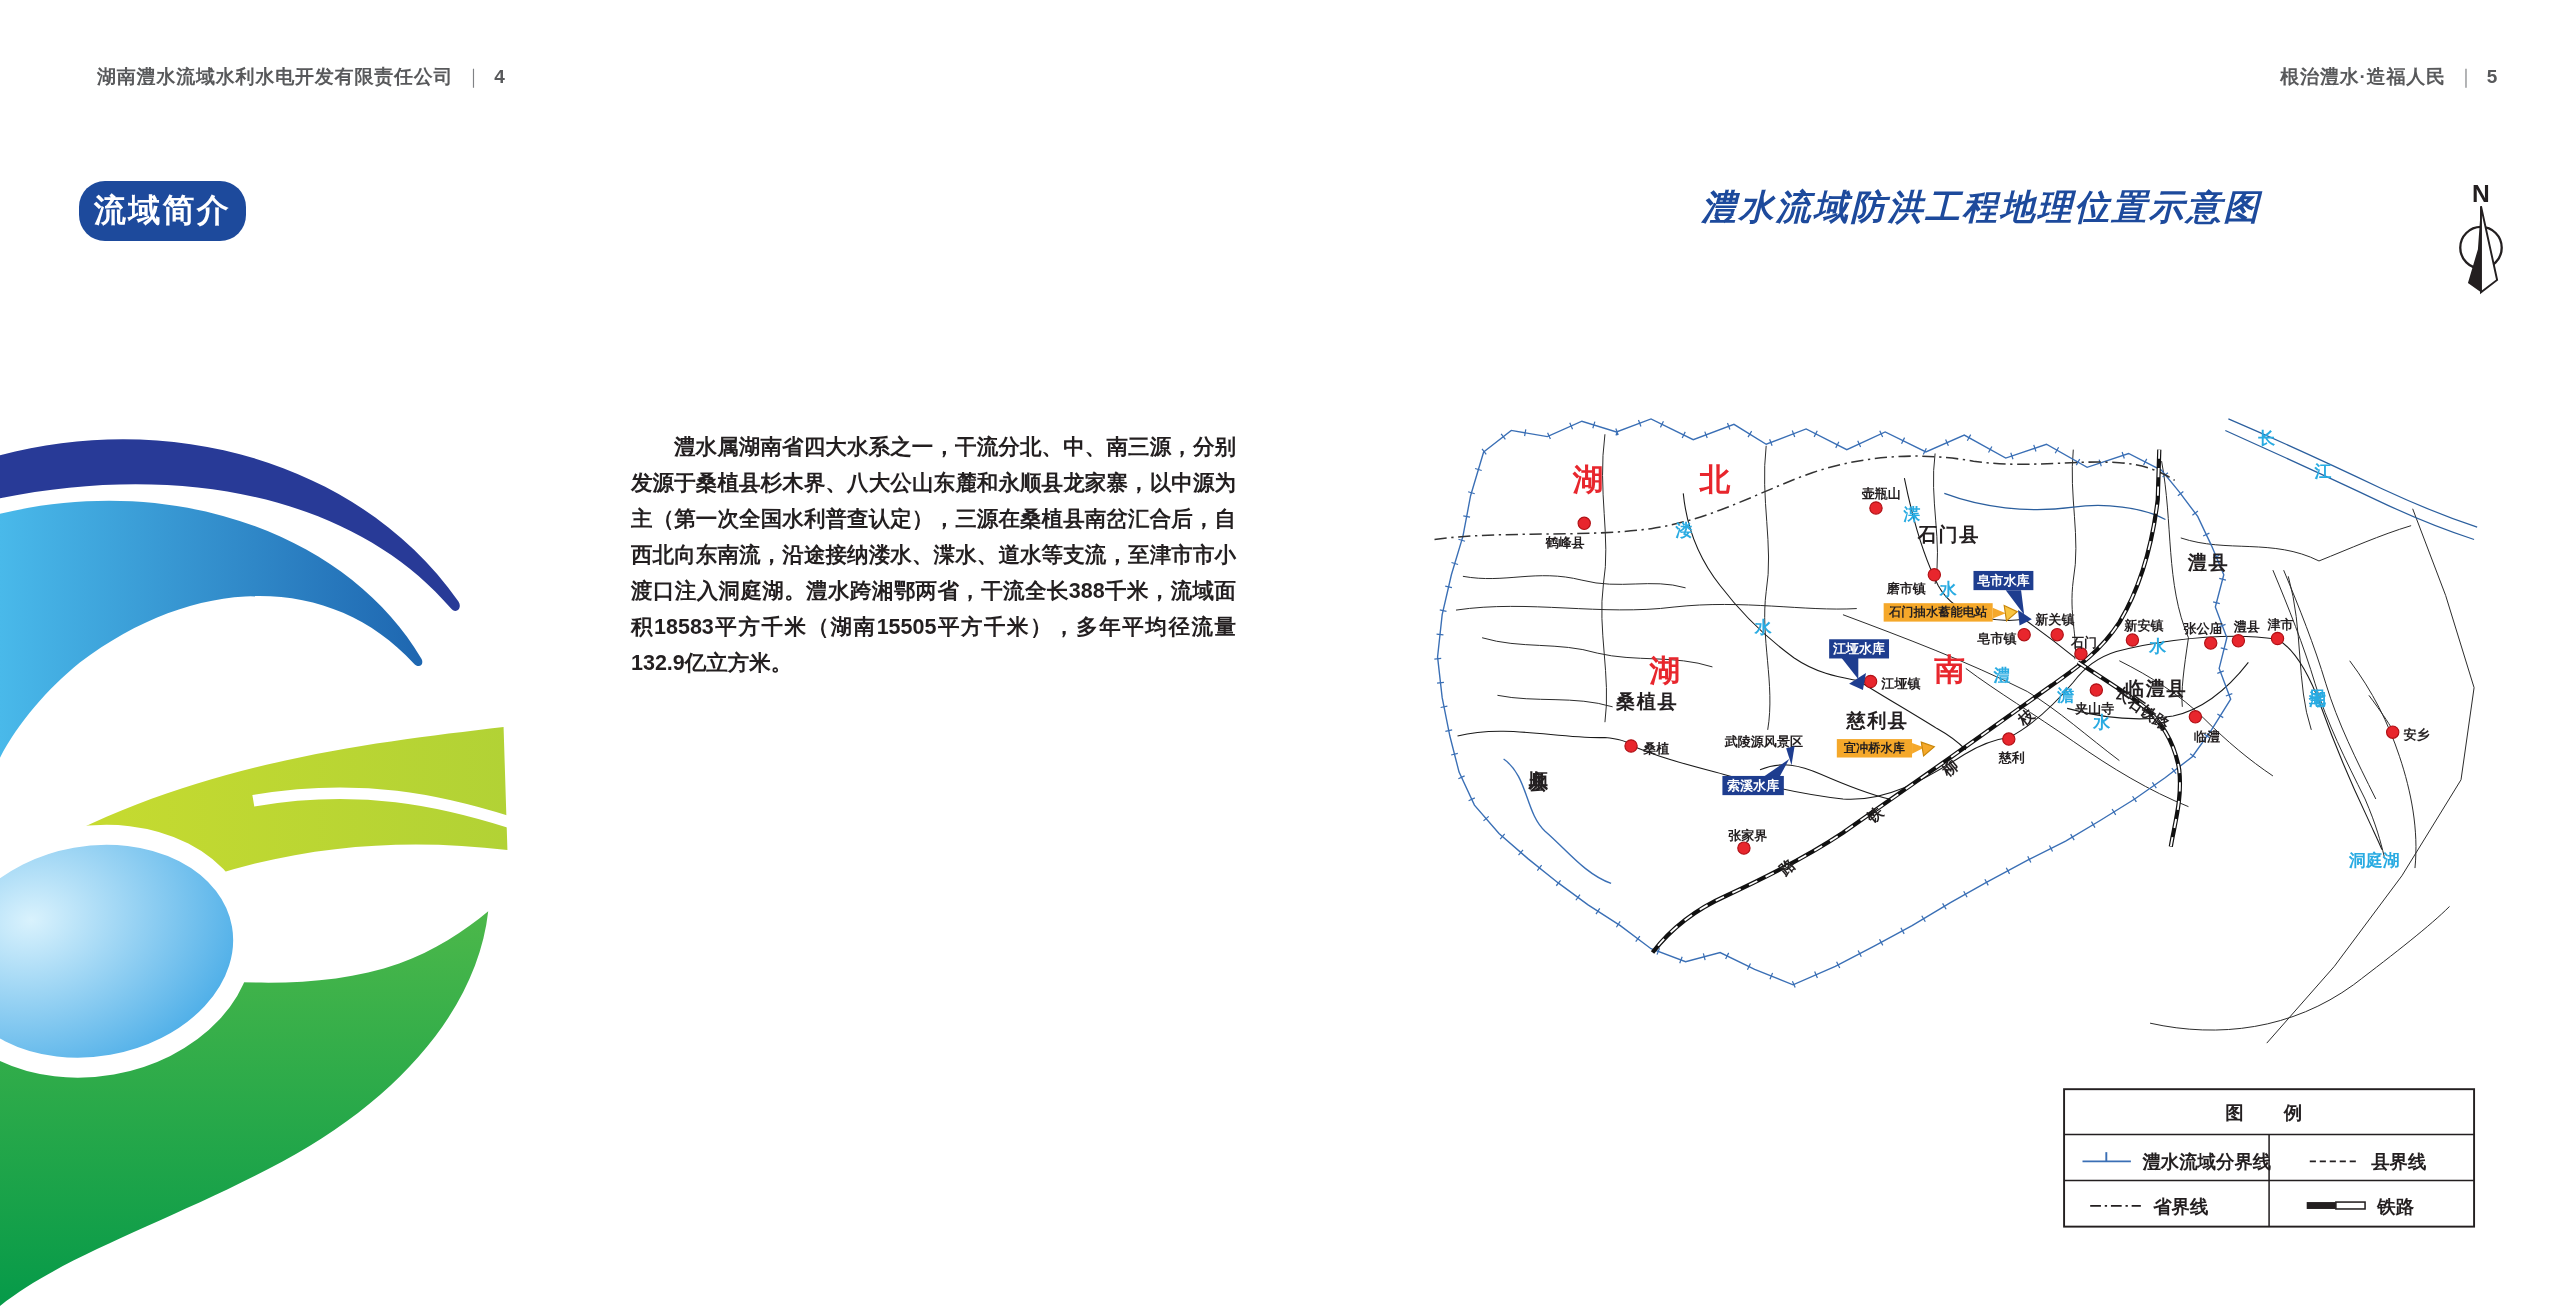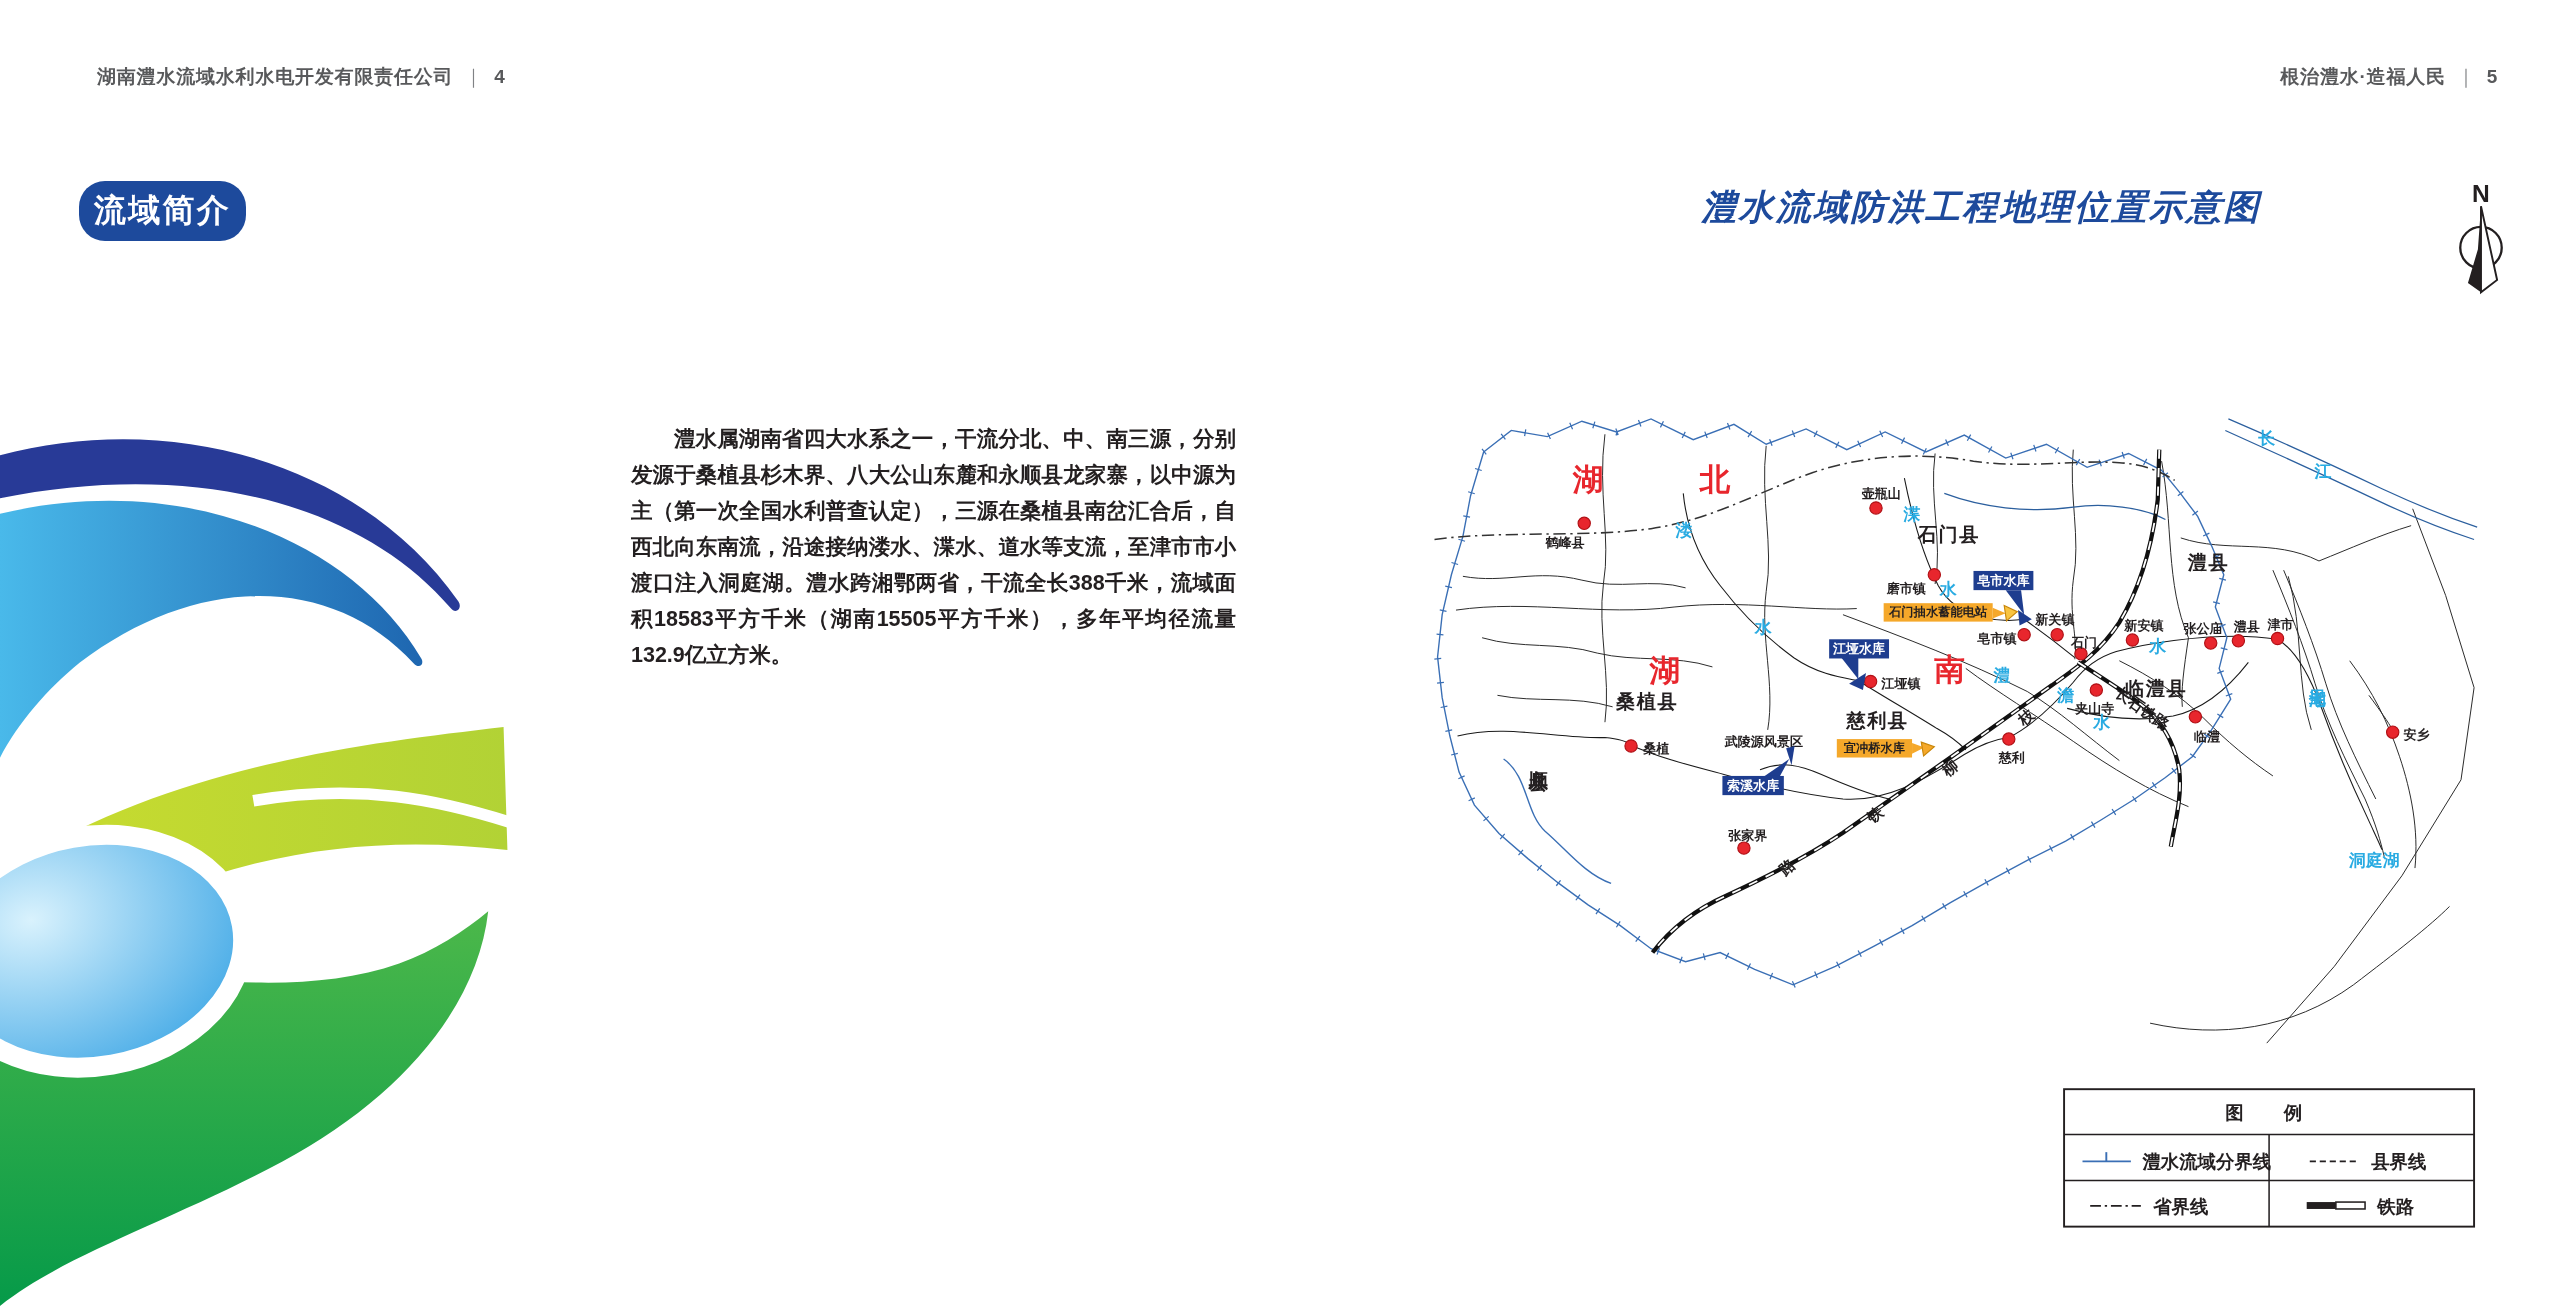--- a/index.html
+++ b/index.html
@@ -14,7 +14,7 @@
   .badge span{color:#ffffff;font-size:32px;font-weight:bold;letter-spacing:2.3px;}
   .bodycol{position:absolute;left:631px;top:421px;width:605px;font-size:21.5px;line-height:36px;
            text-align:justify;font-weight:600;color:#231f20;}
-  .bodycol p{margin:0 0 35px 0;text-indent:2em;}
+  .bodycol p{margin:8px 0 35px 0;text-indent:2em;}
   .maptitle{position:absolute;left:1643px;top:184px;width:676px;text-align:center;
             font-size:35px;font-weight:bold;color:#1d4a9c;letter-spacing:2.3px;font-style:italic;}
   .logo-svg{position:absolute;left:0;top:423px;}

